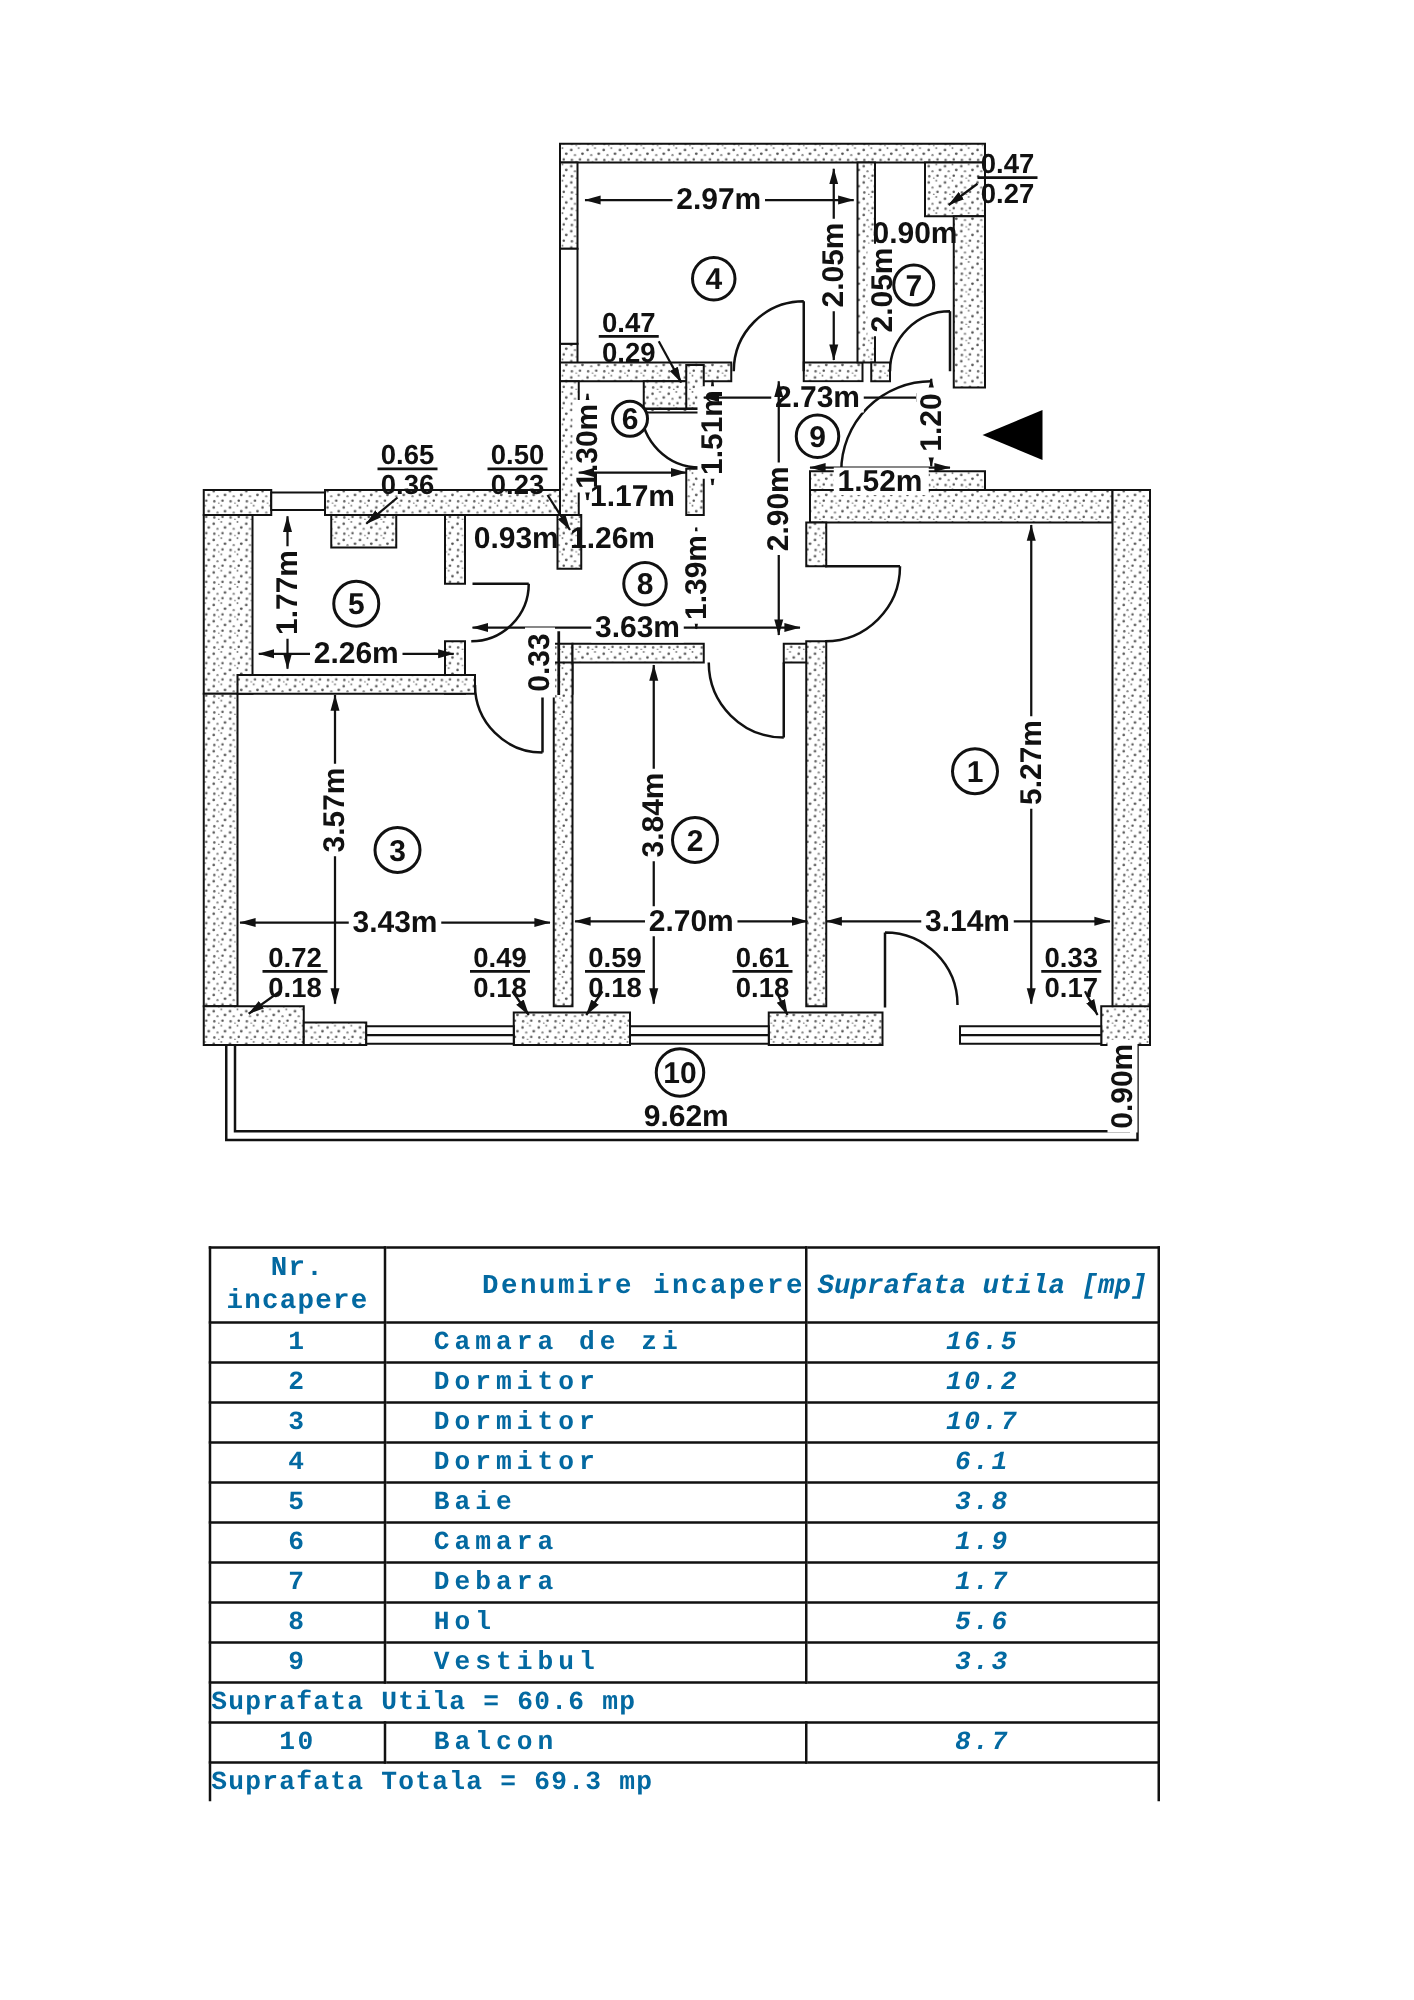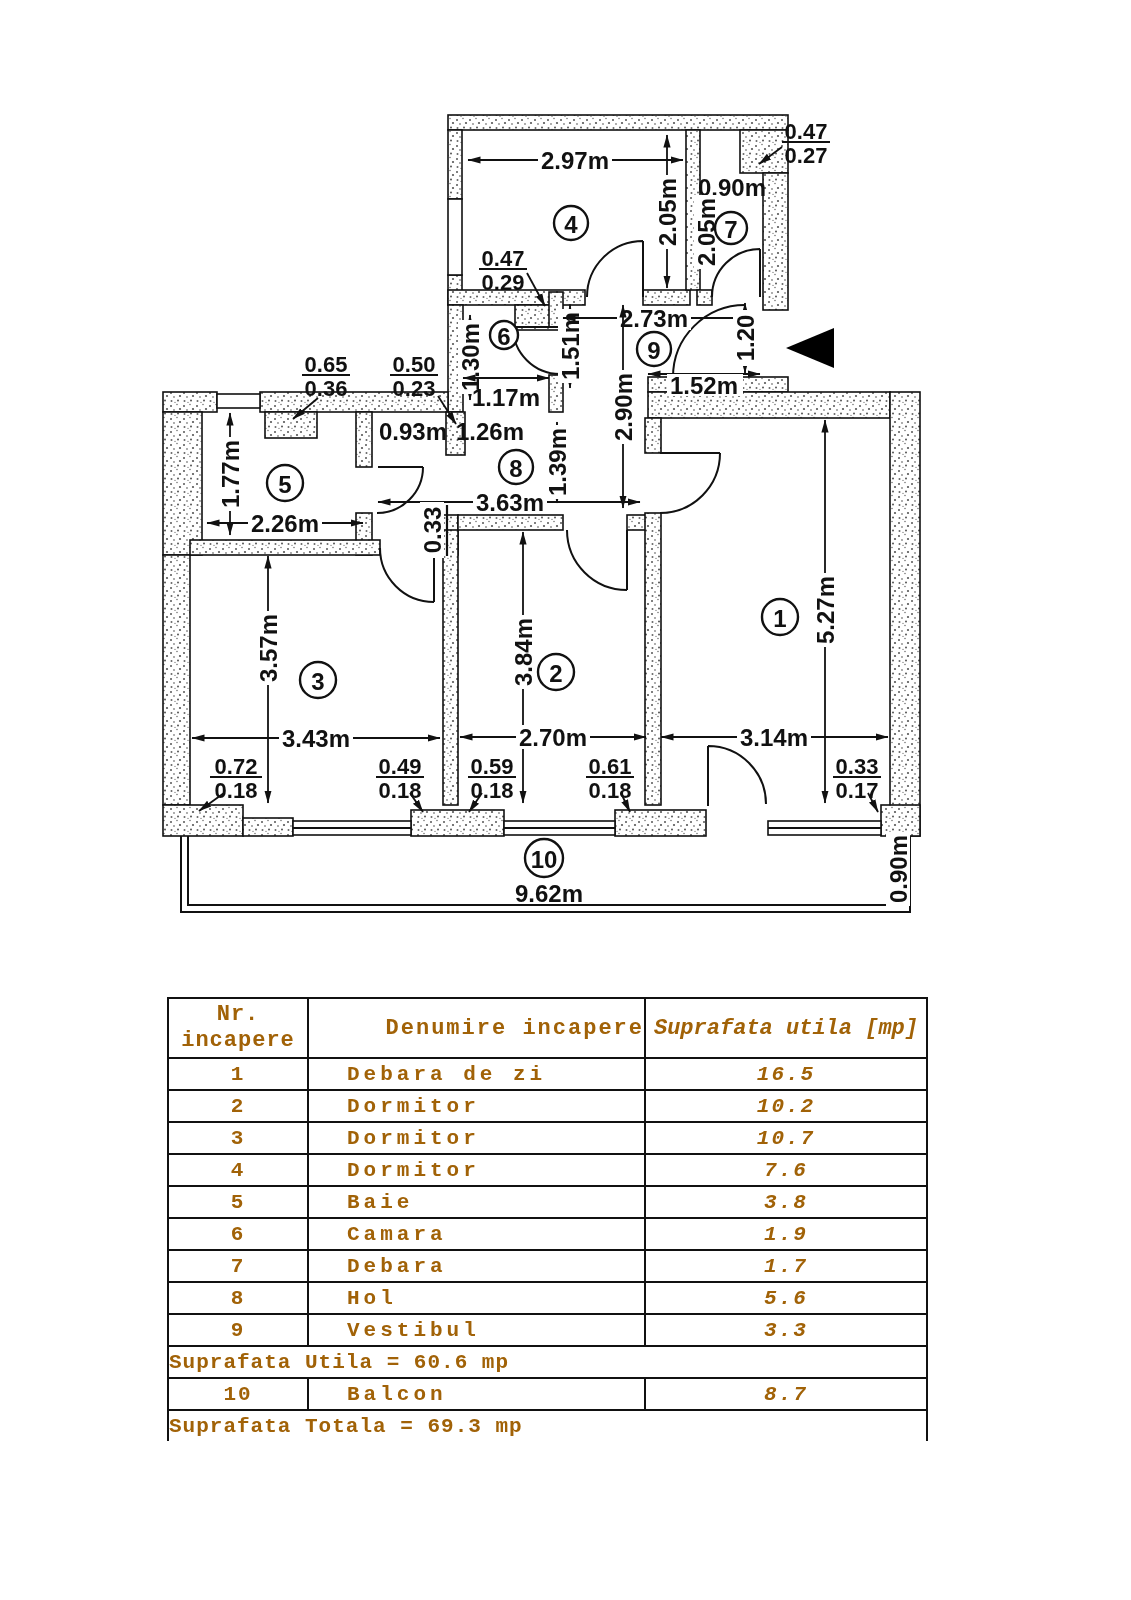--- a/index.html
+++ b/index.html
@@ -18,7 +18,7 @@
   .rc{fill:#fff;stroke:#111;stroke-width:2.4;}
 
   .areas-table{position:absolute;left:167px;top:997px;width:753px;border-collapse:collapse;
-    font-family:"Liberation Mono",monospace;font-weight:bold;color:#a16207;table-layout:fixed;}
+    font-family:"Liberation Mono",monospace;font-weight:bold;color:#0369a1;table-layout:fixed;}
   .areas-table td,.areas-table th{border:2px solid #111;padding:0;white-space:nowrap;overflow:hidden;}
   .areas-table th{font-size:22px;font-weight:bold;}
   .areas-table td{font-size:21px;height:30px;}

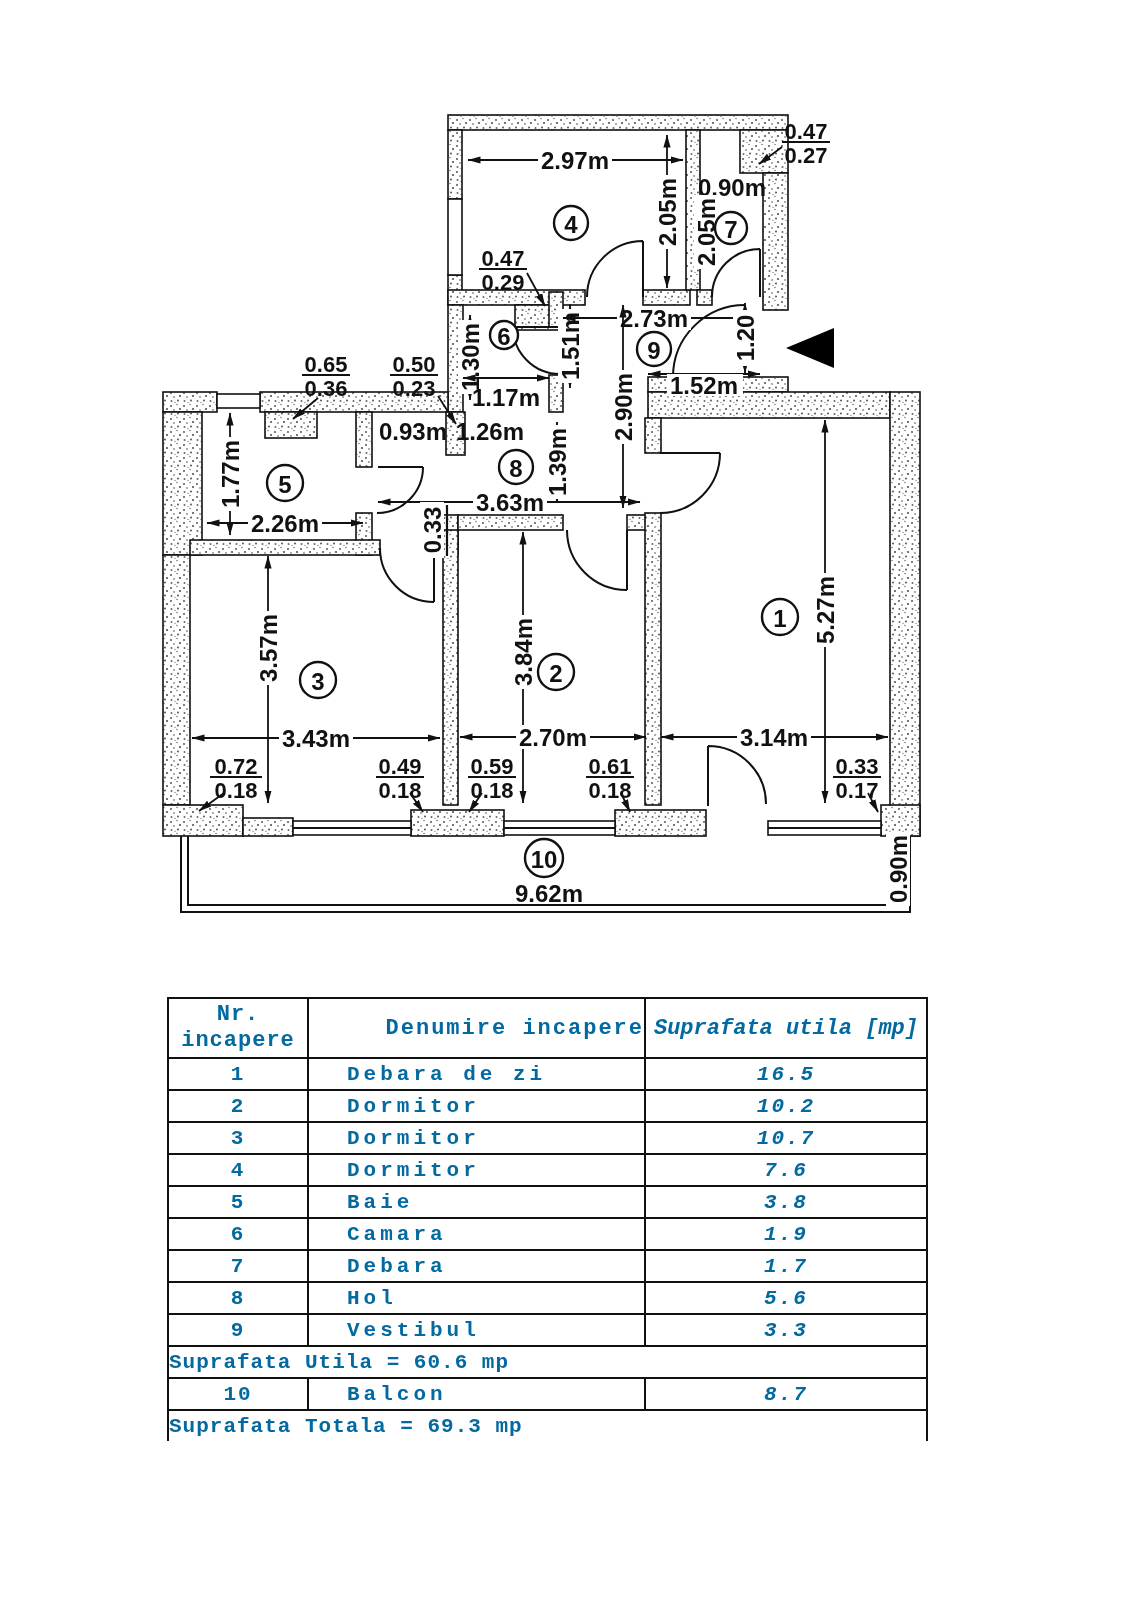--- a/index.html
+++ b/index.html
@@ -382,7 +382,7 @@
   </tr>
   <tr>
           <td class="c-nr">1</td>
-          <td class="c-name">Debara de zi</td>
+          <td class="c-name">Camara de zi</td>
           <td class="c-area">16.5</td>
         </tr>
   <tr>

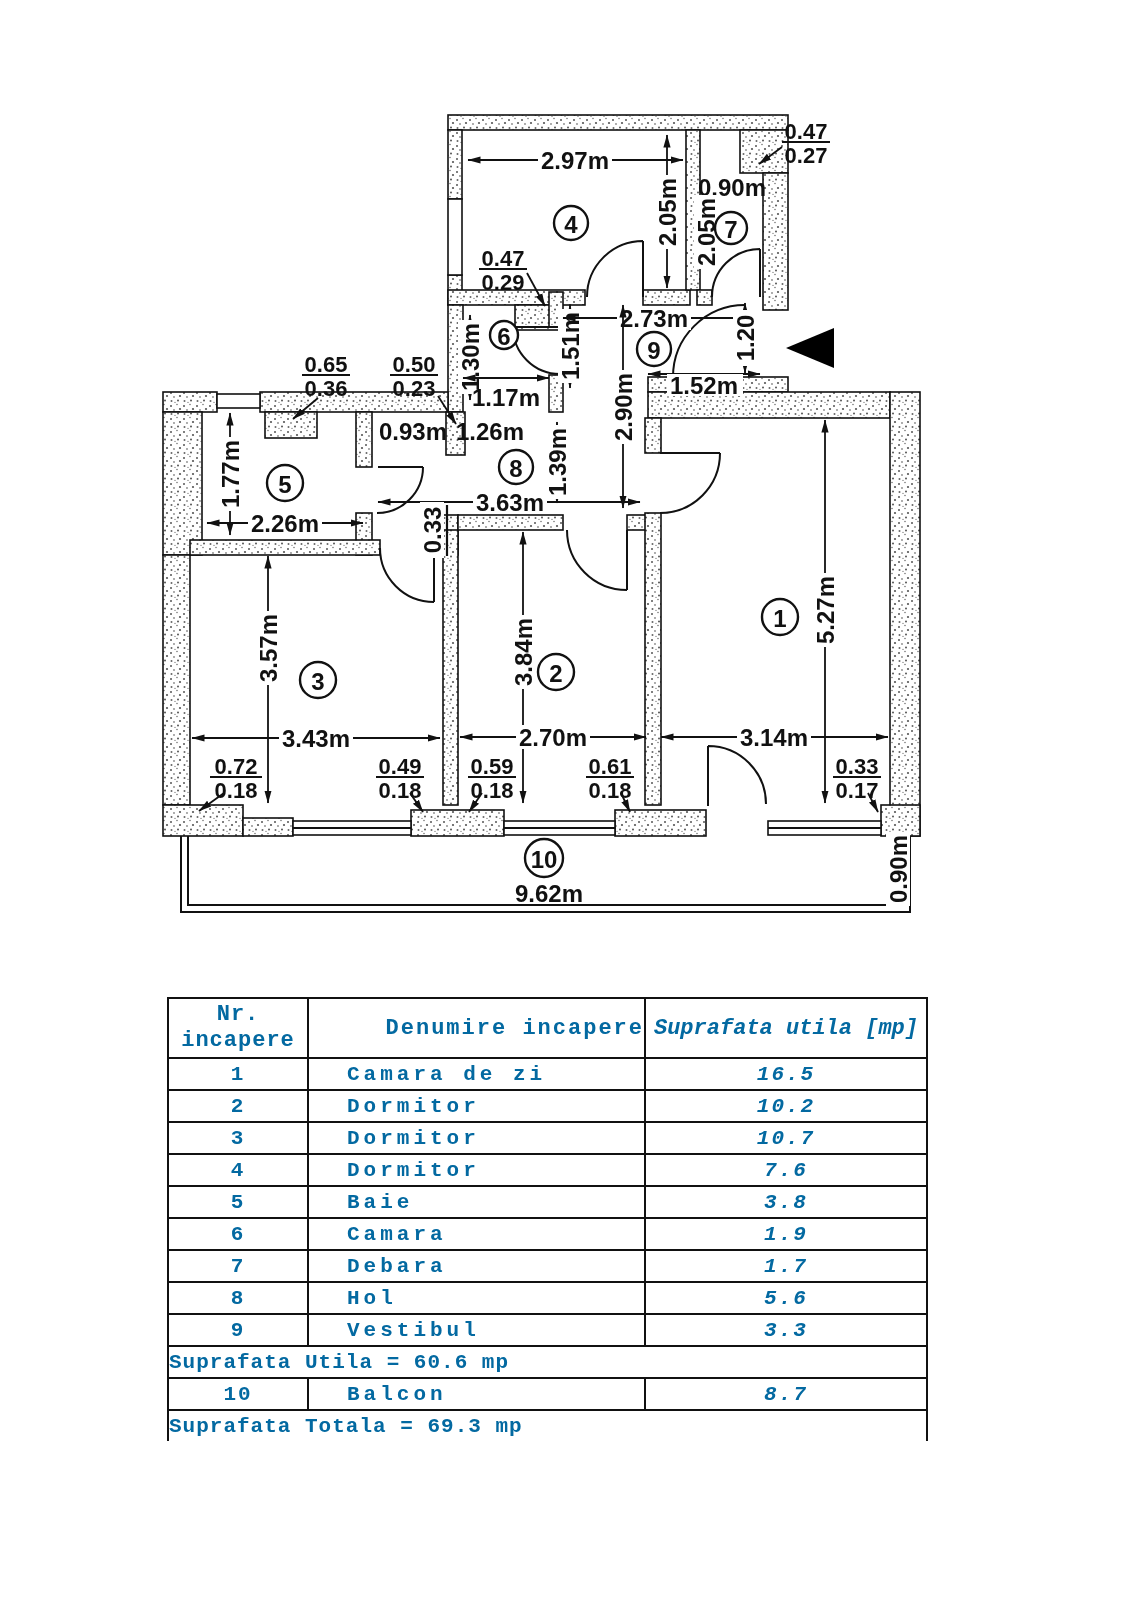--- a/index.html
+++ b/index.html
@@ -398,7 +398,7 @@
   <tr>
           <td class="c-nr">4</td>
           <td class="c-name">Dormitor</td>
-          <td class="c-area">7.6</td>
+          <td class="c-area">6.1</td>
         </tr>
   <tr>
           <td class="c-nr">5</td>

